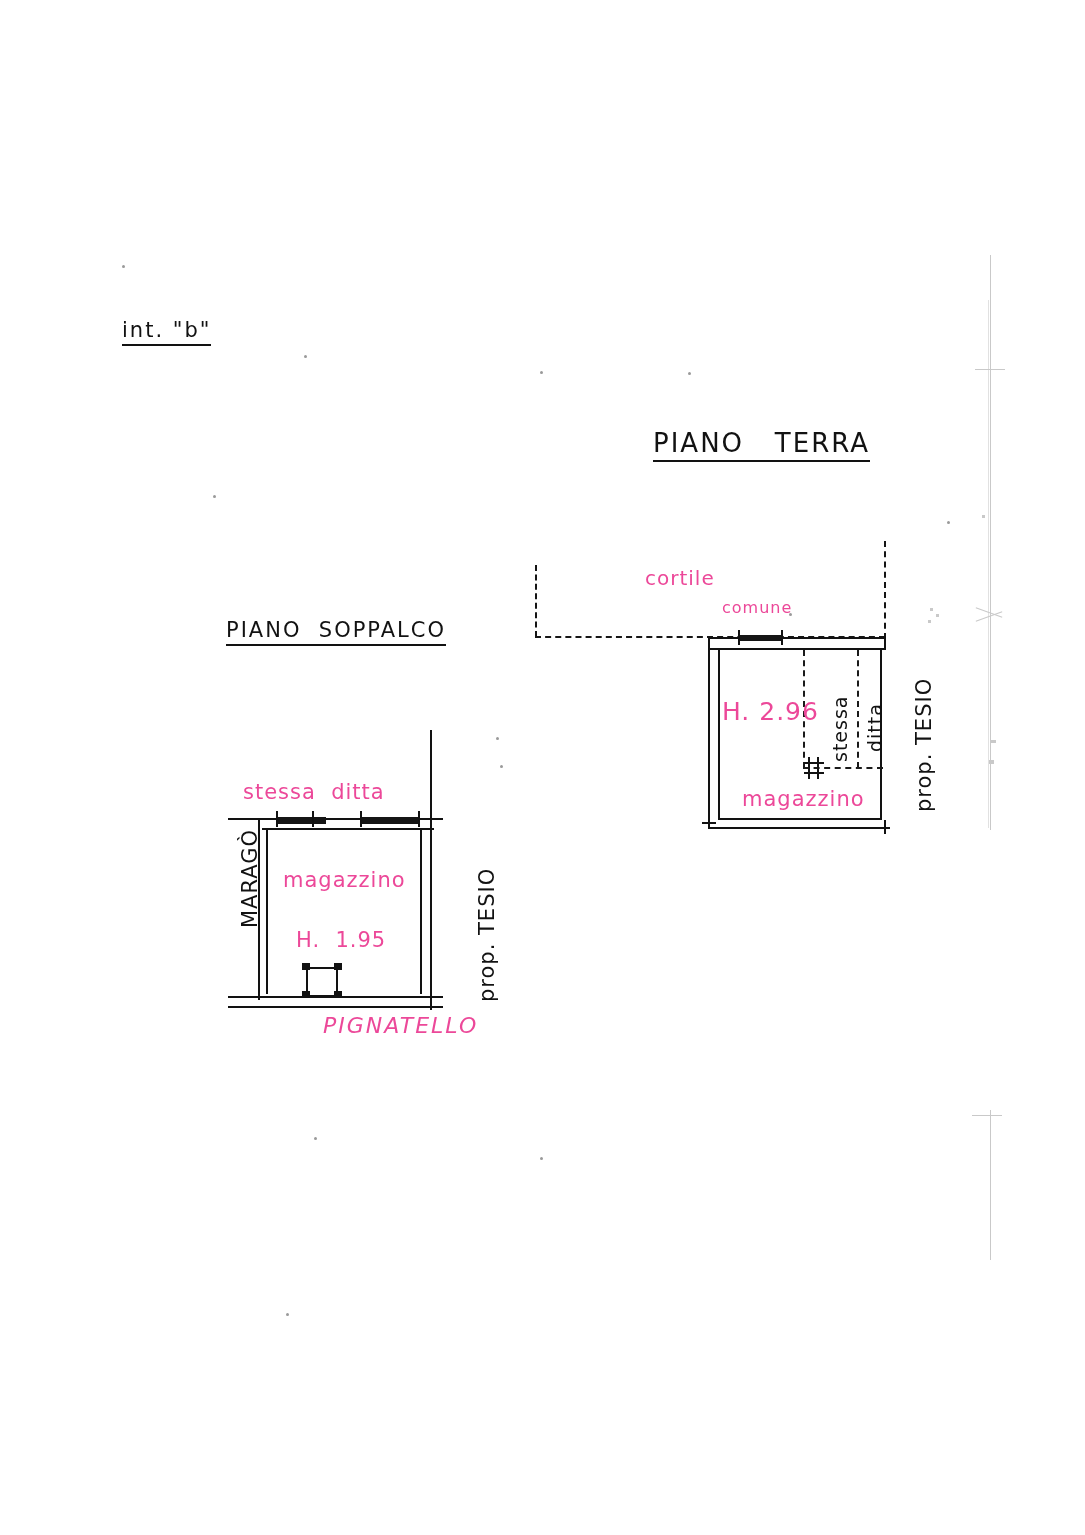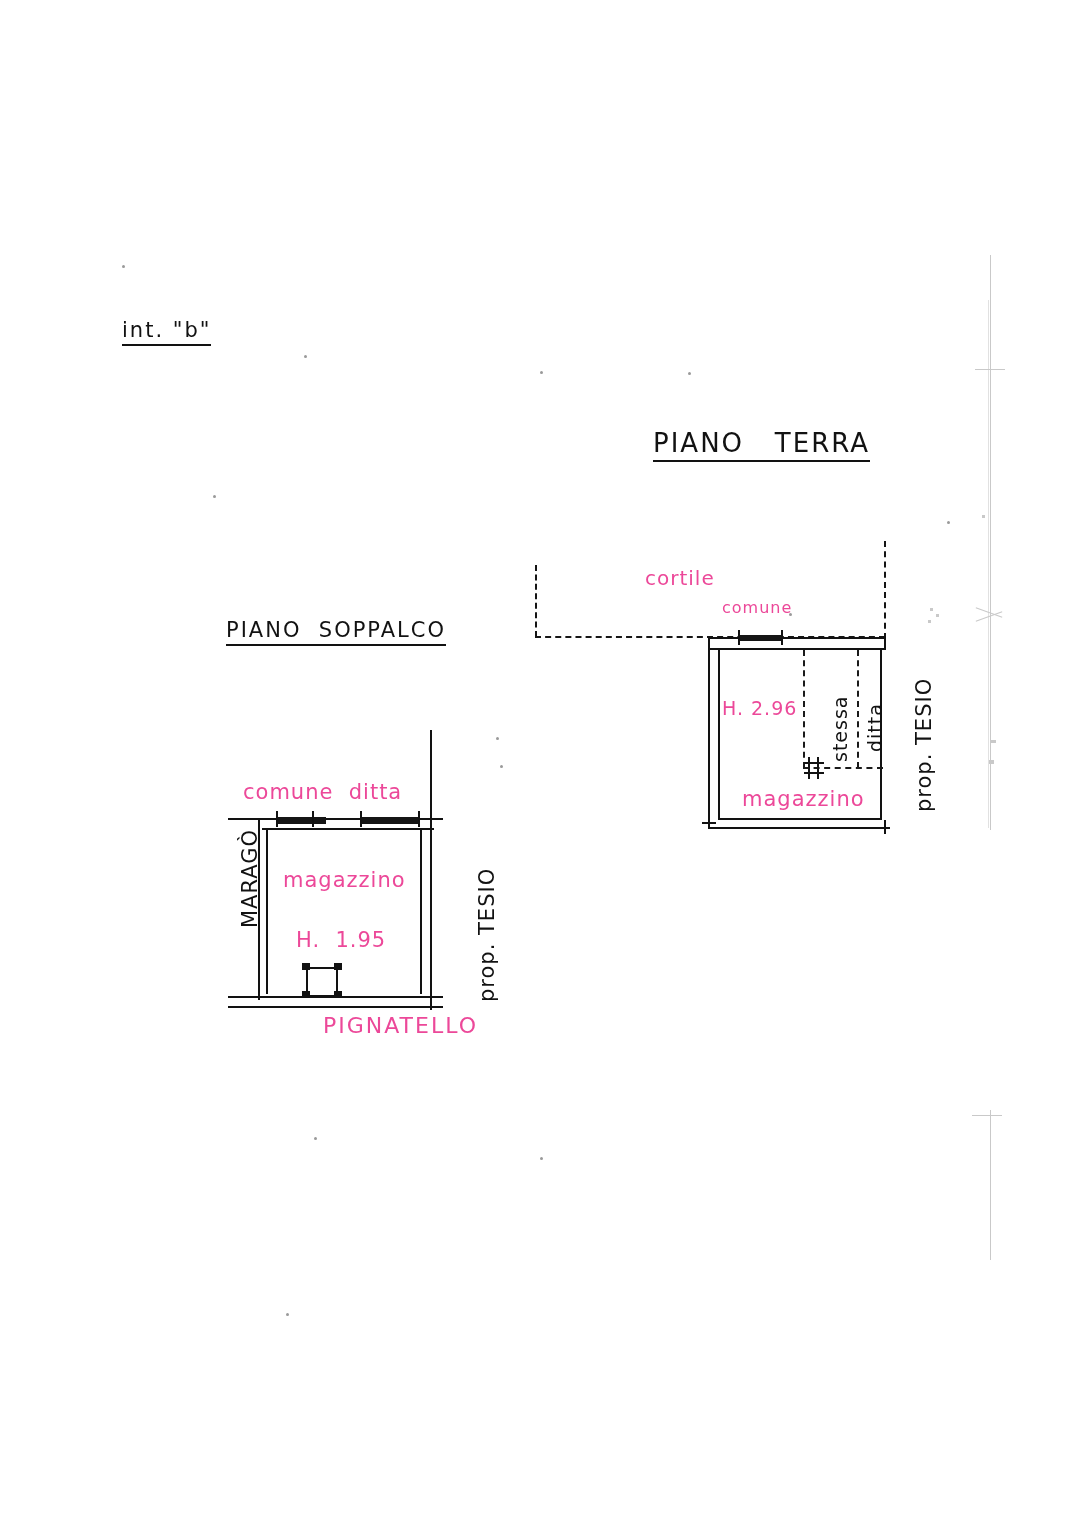--- a/index.html
+++ b/index.html
@@ -130,7 +130,7 @@
   <div class="tick" style="left:808px; top:757px; width:2px; height:22px;"></div>
   <div class="tick" style="left:817px; top:757px; width:2px; height:22px;"></div>
 
-  <div class="label" style="left:722px; top:697px; font-size:19px;">H. 2.96</div>
+  <div class="label" style="left:722px; top:697px; font-size:25px;">H. 2.96</div>
   <div class="label" style="left:742px; top:787px; font-size:21px;">magazzino</div>
 
   <div class="vert" style="left:912px; top:812px; font-size:21px;">prop. TESIO</div>

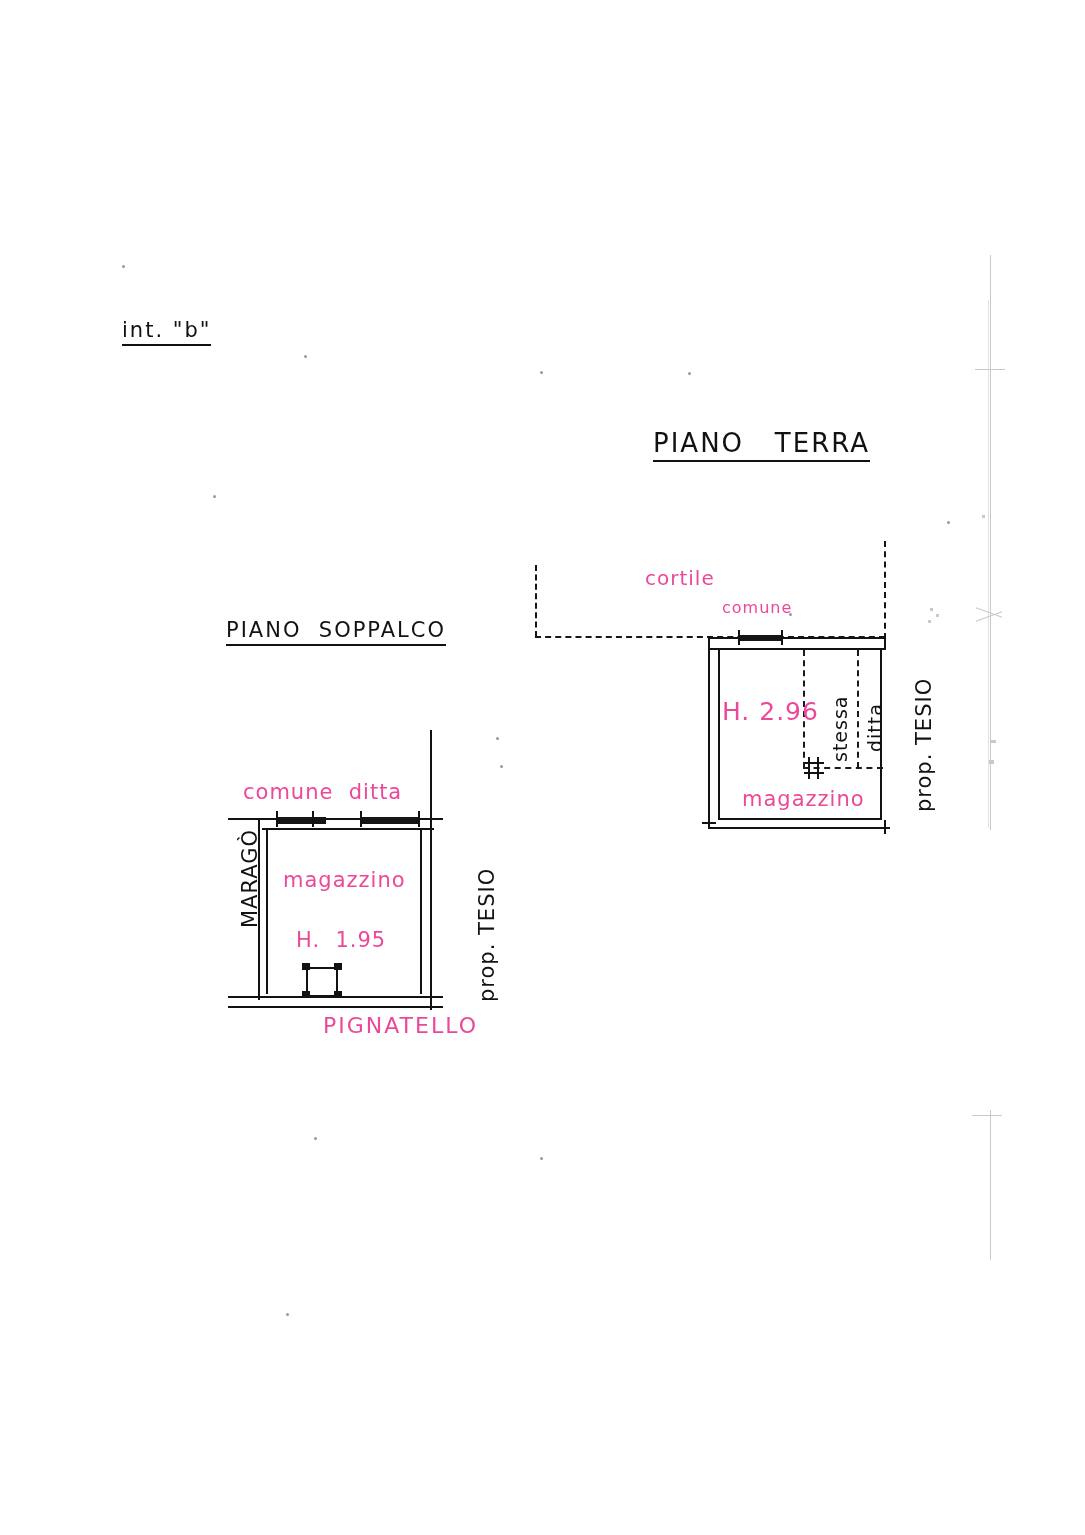--- a/index.html
+++ b/index.html
@@ -141,7 +141,7 @@
 
   <div class="title-underlined" style="left:178px; top:618px; font-size:21px;margin-left:48px;">PIANO  SOPPALCO</div>
 
-  <div class="label" style="left:243px; top:780px; font-size:21px;">comune  ditta</div>
+  <div class="label" style="left:243px; top:780px; font-size:21px;">stessa  ditta</div>
 
   <div class="ln" style="left:430px; top:730px; width:2px; height:100px;"></div>
 

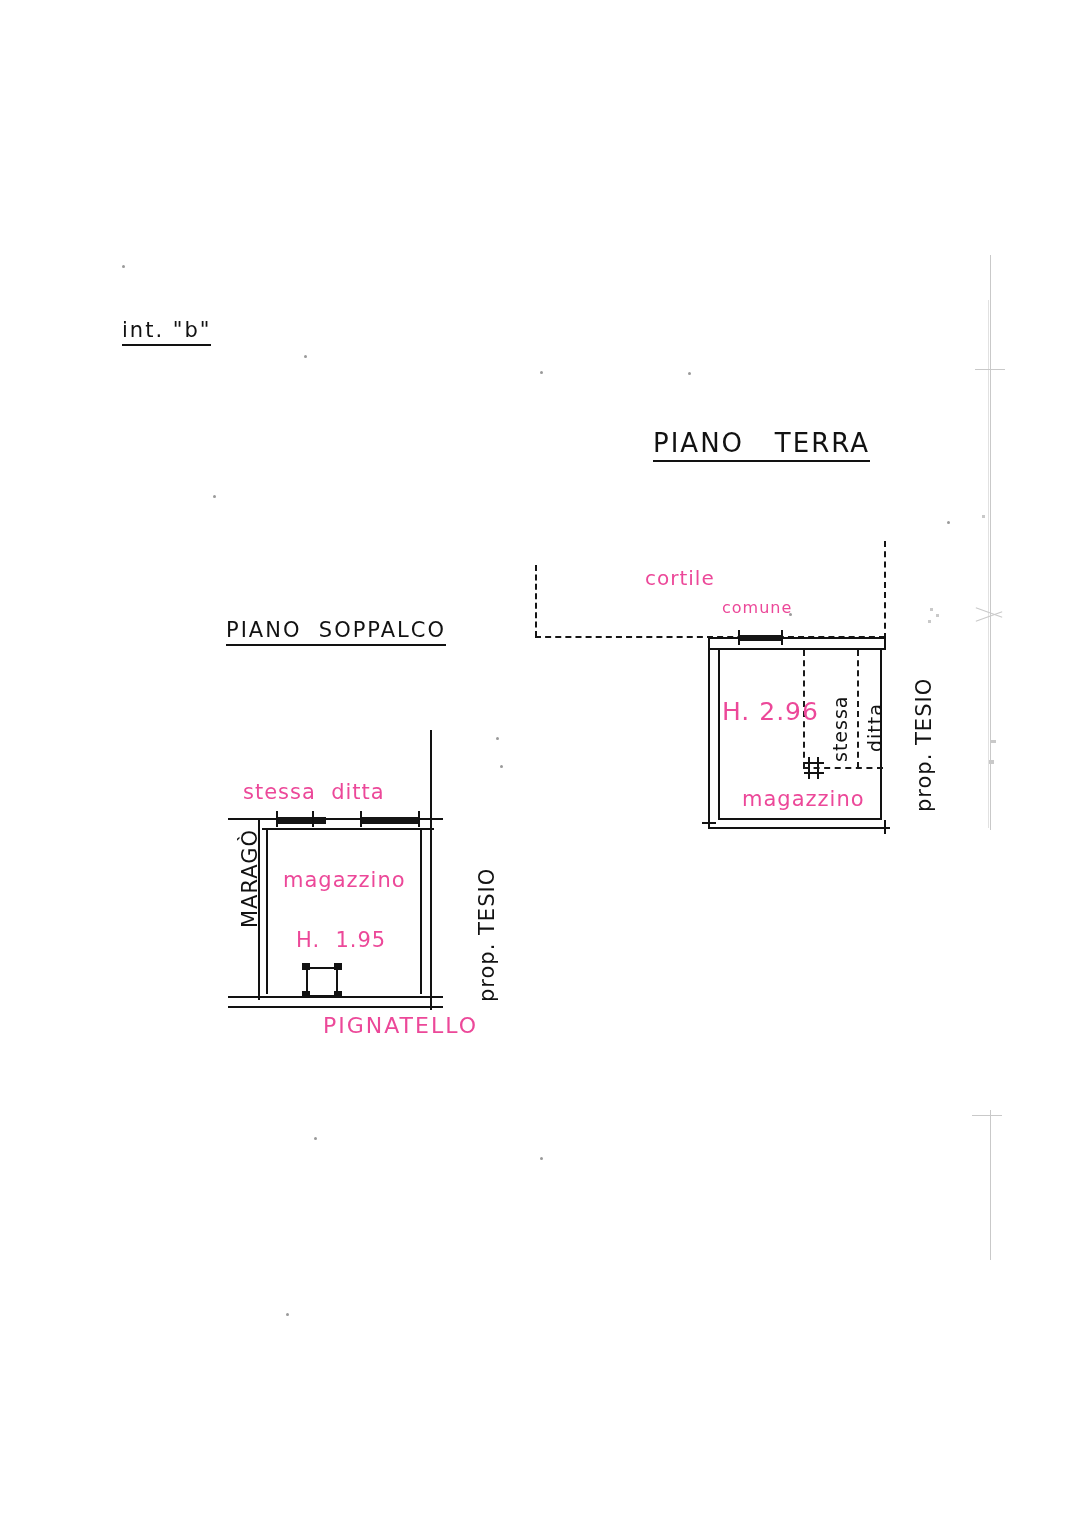--- a/index.html
+++ b/index.html
@@ -175,7 +175,7 @@
 
   <div class="vert" style="left:238px; top:928px; font-size:21px;">MARAGÒ</div>
   <div class="vert" style="left:475px; top:1002px; font-size:21px;">prop. TESIO</div>
-  <div class="label" style="left:323px; top:1013px; font-size:22px; letter-spacing:2px; overflow:hidden; height:22px;">PIGNATELLO</div>
+  <div class="label" style="left:323px; top:1013px; font-size:22px; letter-spacing:2px; overflow:hidden; height:22px;font-style:italic;">PIGNATELLO</div>
 
   <div class="faint" style="left:990px; top:255px; width:1px; height:575px;"></div>
   <div class="faint" style="left:988px; top:300px; width:1px; height:528px; opacity:.55;"></div>

